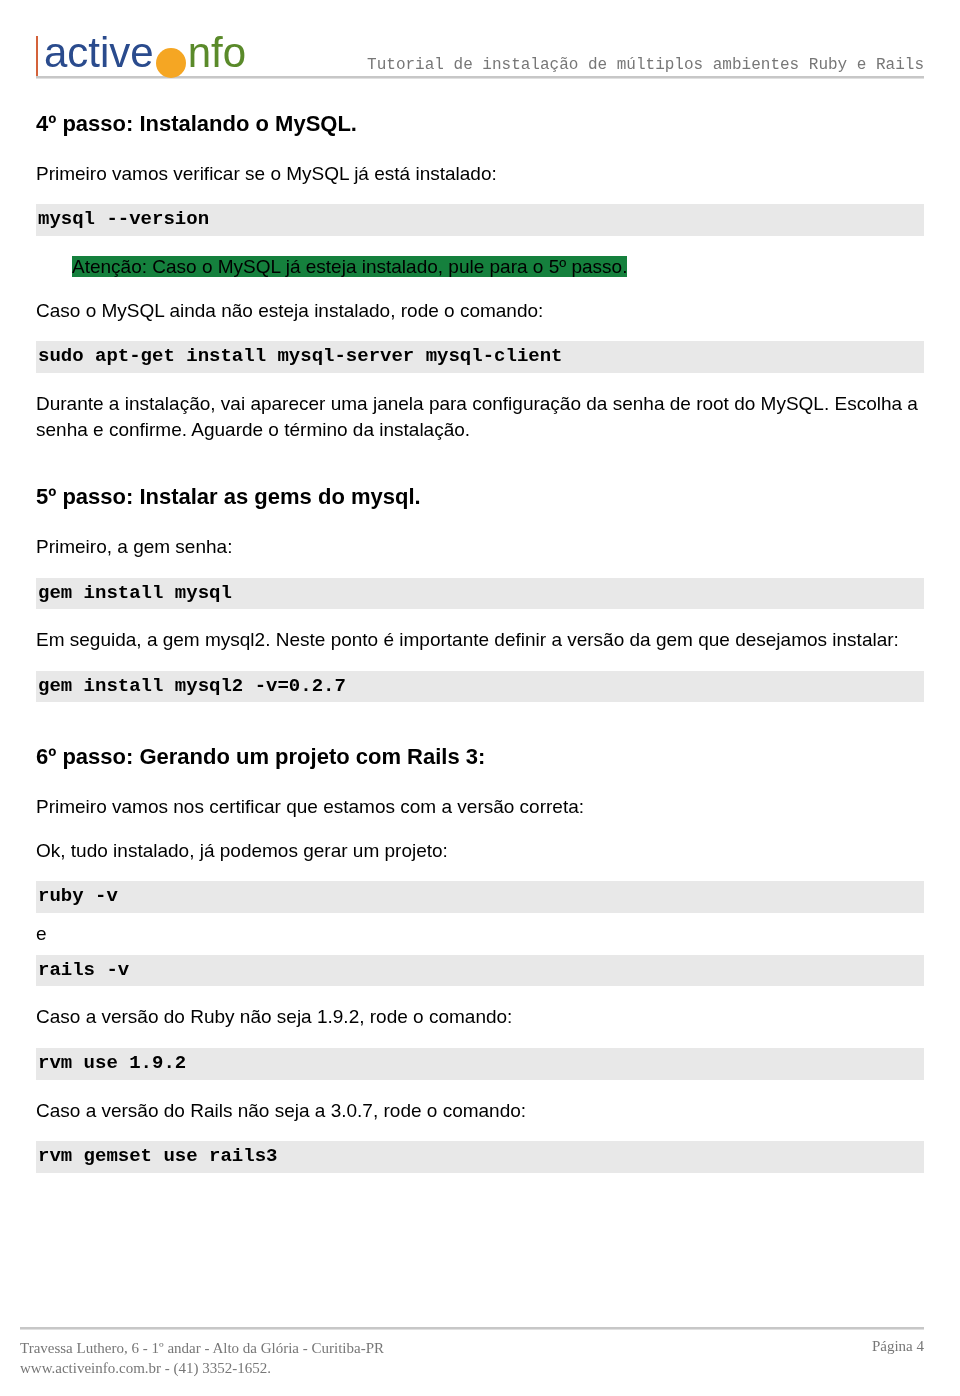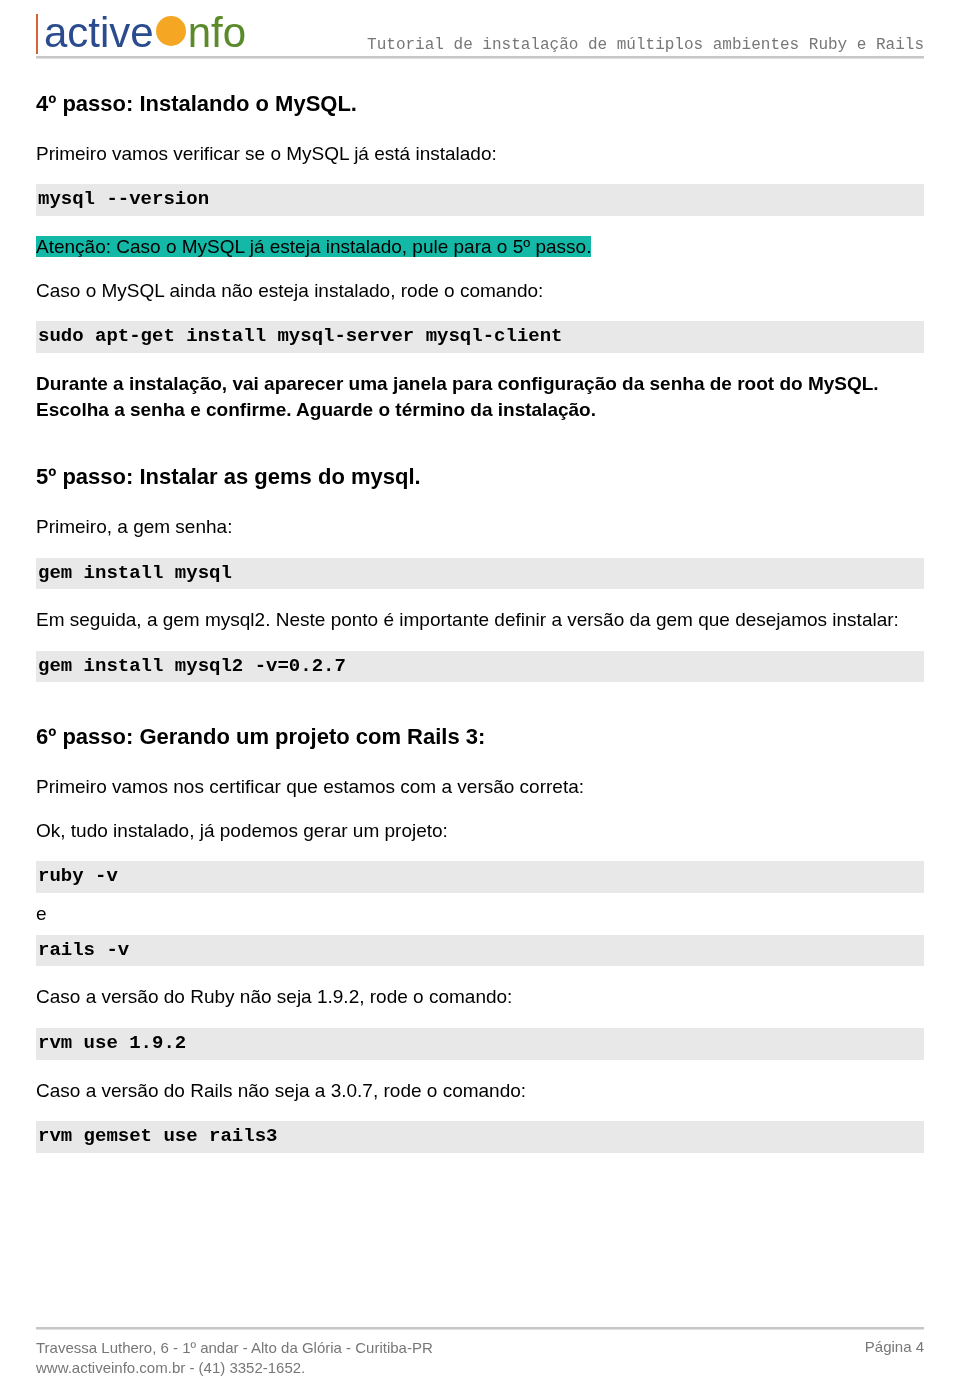--- a/index.html
+++ b/index.html
@@ -6,7 +6,7 @@
   body { font-family: Arial, Helvetica, sans-serif; background:#fff; color:#000; width:960px; margin:0 auto; }
   .page { width:960px; height:1396px; position:relative; padding:12px 36px 0 36px; }
   .header-row { display:flex; justify-content:space-between; align-items:flex-end; margin-bottom:2px; }
-  .logo { display:flex; align-items:flex-start; font-size:42px; font-weight:400; letter-spacing:0px; line-height:1; }
+  .logo { display:flex; align-items:flex-end; font-size:42px; font-weight:400; letter-spacing:0px; line-height:1;margin-top:20px; }
   .logo .active { color:#2a4b8d; }
   .logo .dot { width:30px; height:30px; border-radius:50%; background:#f5a623; display:inline-block; margin:0 2px; position:relative; top:4px; }
   .logo .info { color:#5a8a2a; }

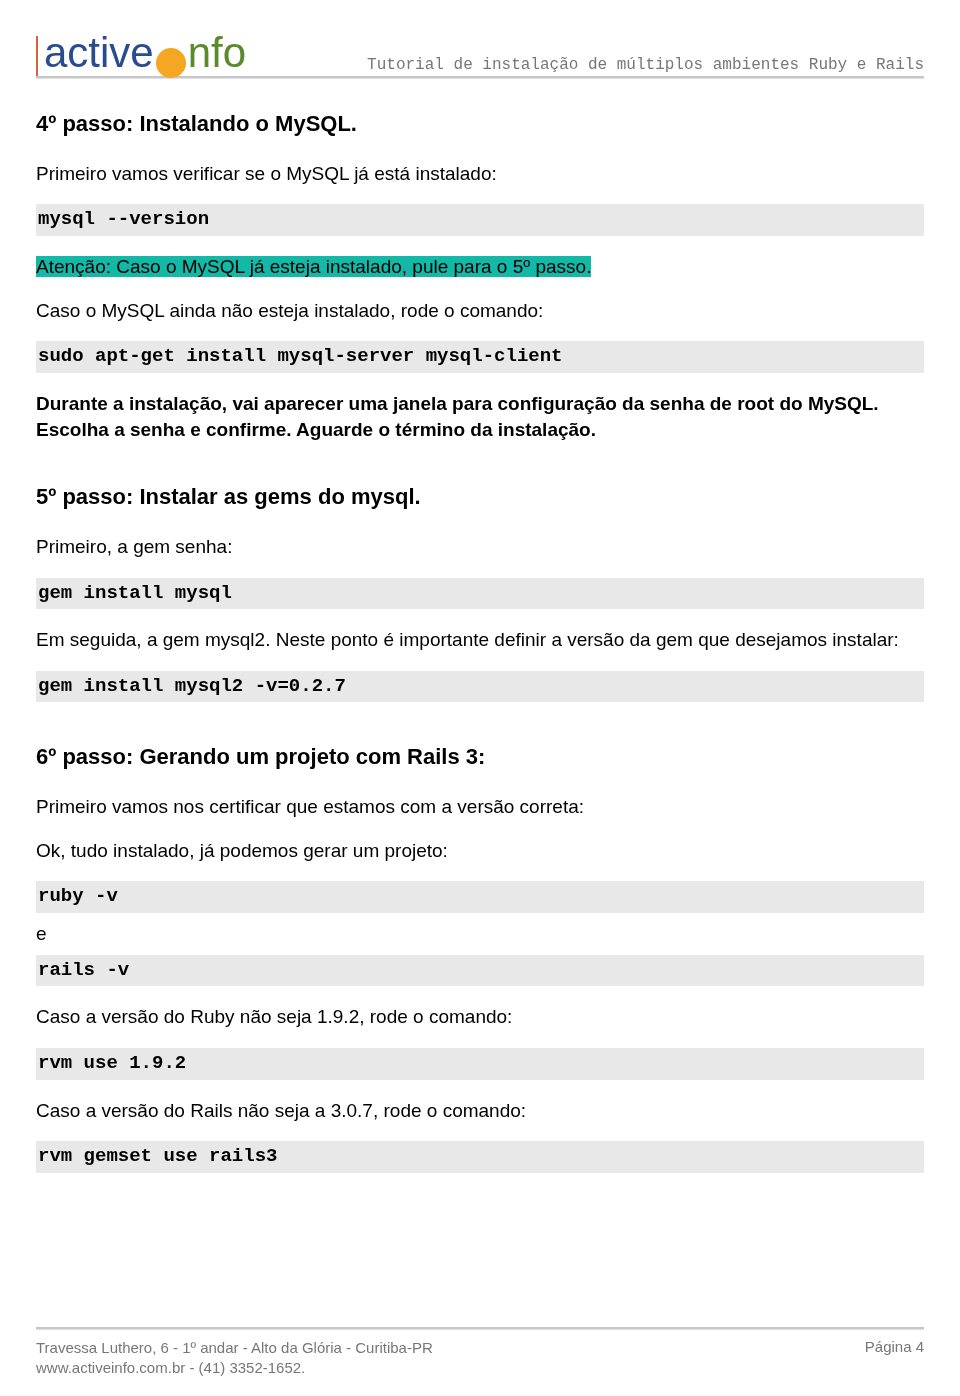--- a/index.html
+++ b/index.html
@@ -17,7 +17,7 @@
   h2.step { font-size:22px; font-weight:bold; margin-bottom:22px; }
   .para { margin-bottom:18px; }
   .code { font-family:"Courier New", monospace; font-weight:bold; background:#e8e8e8; padding:3px 4px 3px 2px; font-size:19px; display:block; margin-bottom:18px; }
-  .highlight { background:#14b8a6; display:inline; }
+  .highlight { background:#15803d; display:inline;margin-left:36px; }
   .hl-wrap { margin-bottom:18px; }
   .footer { position:absolute; bottom:18px; left:36px; right:36px; }
   .rule-bottom { border-top:2px solid #c7c7c7; border-bottom:1px solid #e0e0e0; height:3px; margin-bottom:8px; }

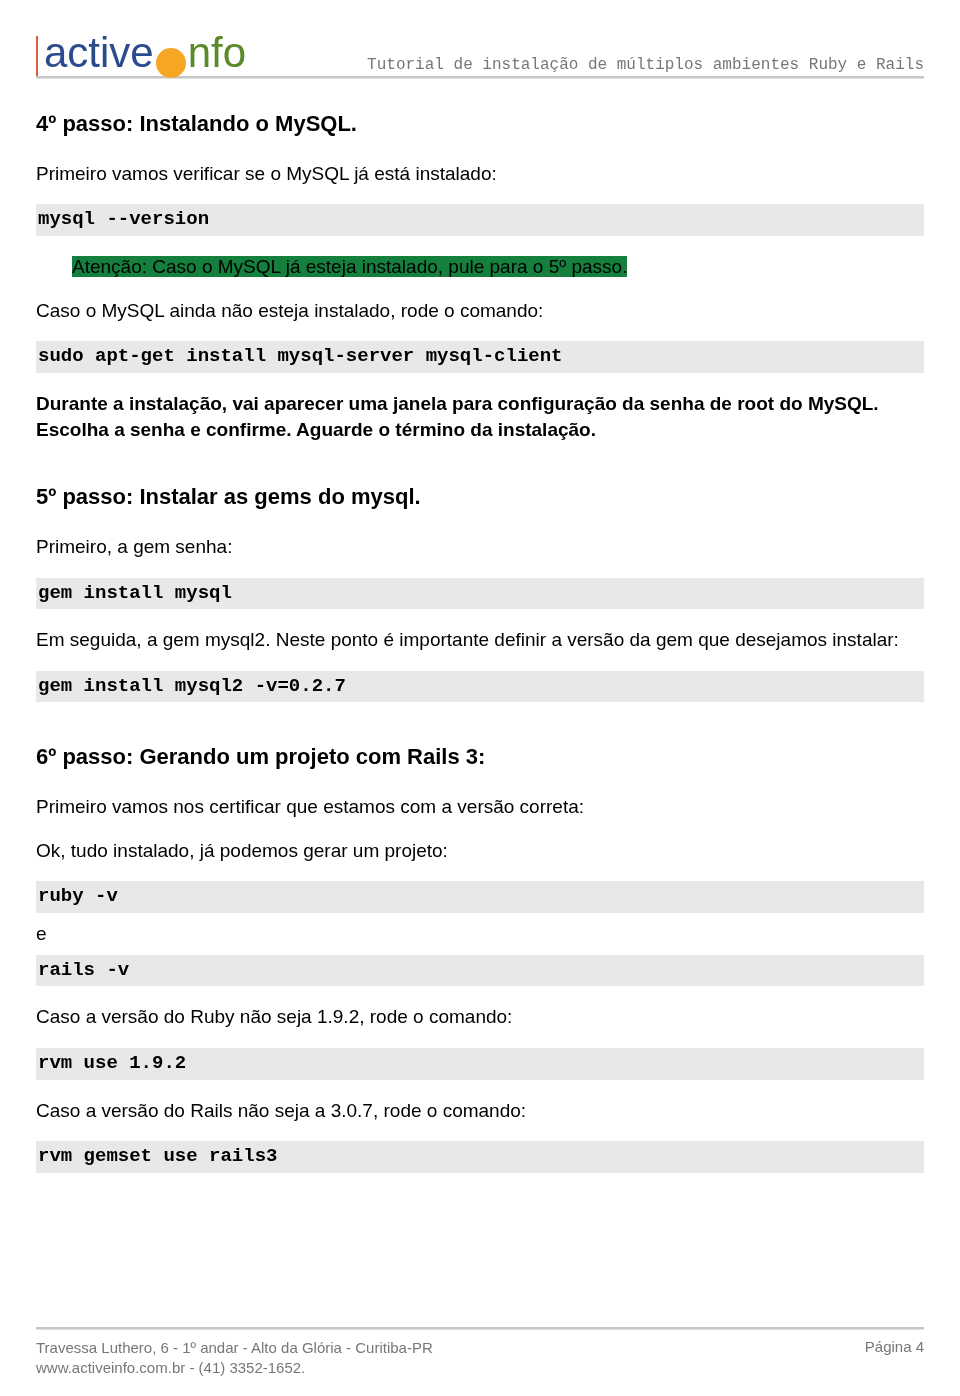--- a/index.html
+++ b/index.html
@@ -48,7 +48,7 @@
     <div class="hl-wrap"><span class="highlight">Atenção: Caso o MySQL já esteja instalado, pule para o 5º passo.</span></div>
     <p class="para">Caso o MySQL ainda não esteja instalado, rode o comando:</p>
     <span class="code">sudo apt-get install mysql-server mysql-client</span>
-    <p class="para" style="margin-bottom:40px;font-weight:bold;">Durante a instalação, vai aparecer uma janela para configuração da senha de root do MySQL. Escolha a senha e confirme. Aguarde o término da instalação.</p>
+    <p class="para" style="margin-bottom:40px;">Durante a instalação, vai aparecer uma janela para configuração da senha de root do MySQL. Escolha a senha e confirme. Aguarde o término da instalação.</p>
 
     <h2 class="step">5º passo: Instalar as gems do mysql.</h2>
     <p class="para">Primeiro, a gem senha:</p>

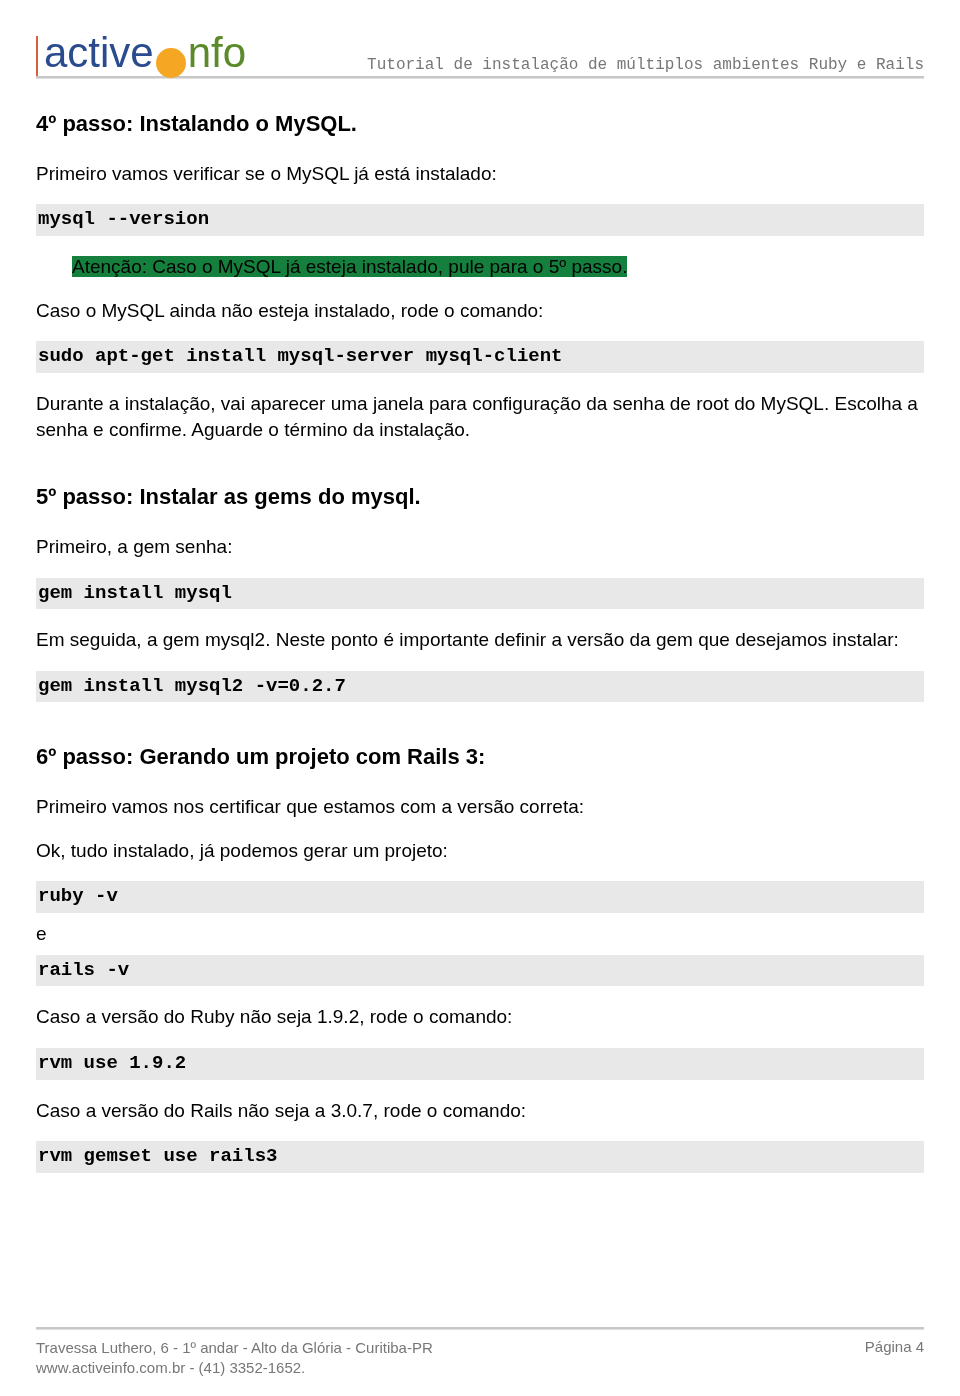--- a/index.html
+++ b/index.html
@@ -19,7 +19,7 @@
   .code { font-family:"Courier New", monospace; font-weight:bold; background:#e8e8e8; padding:3px 4px 3px 2px; font-size:19px; display:block; margin-bottom:18px; }
   .highlight { background:#15803d; display:inline;margin-left:36px; }
   .hl-wrap { margin-bottom:18px; }
-  .footer { position:absolute; bottom:18px; left:36px; right:36px; }
+  .footer { position:absolute; bottom:18px; left:20px; right:36px;font-family:Liberation Serif, serif; }
   .rule-bottom { border-top:2px solid #c7c7c7; border-bottom:1px solid #e0e0e0; height:3px; margin-bottom:8px; }
   .footer-row { display:flex; justify-content:space-between; font-size:15px; color:#777; }
   .footer-left { line-height:1.35; }

